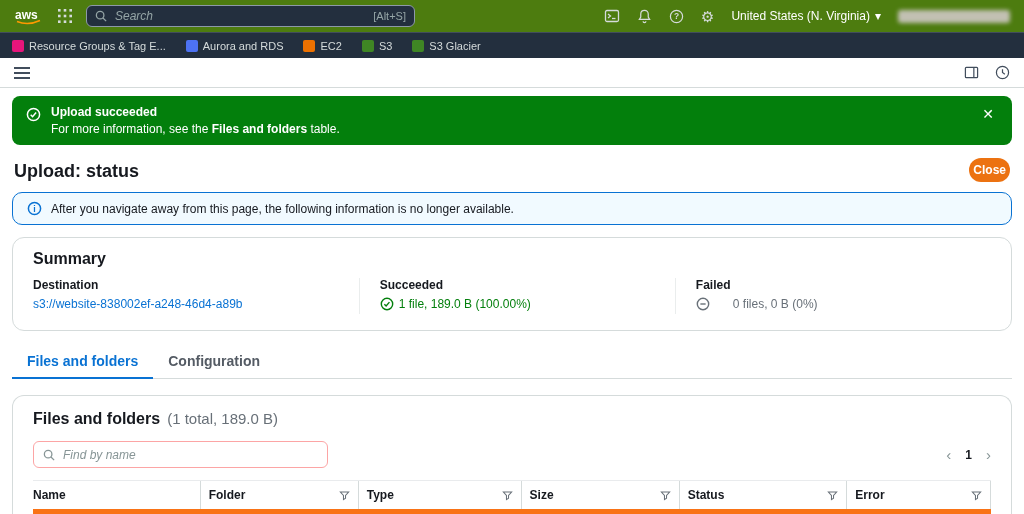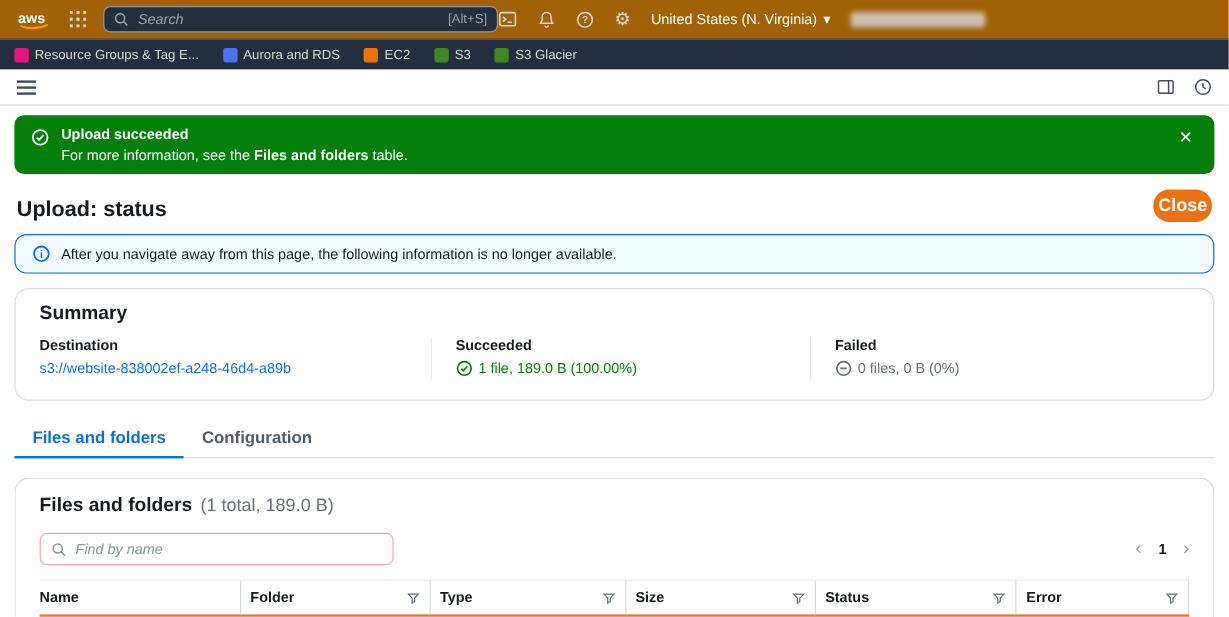--- a/index.html
+++ b/index.html
@@ -13,8 +13,8 @@
 
   
   .topnav {
-    height:33px; background:#a16207; display:flex; align-items:center;
-    justify-content:flex-start; padding:0 14px; border-bottom:1px solid #414d5c;
+    height:33px; background:#4d7c0f; display:flex; align-items:center;
+    justify-content:space-between; padding:0 14px; border-bottom:1px solid #414d5c;
   }
   .nav-left { display:flex; align-items:center; gap:14px; }
   .nav-right { display:flex; align-items:center; gap:17px; }

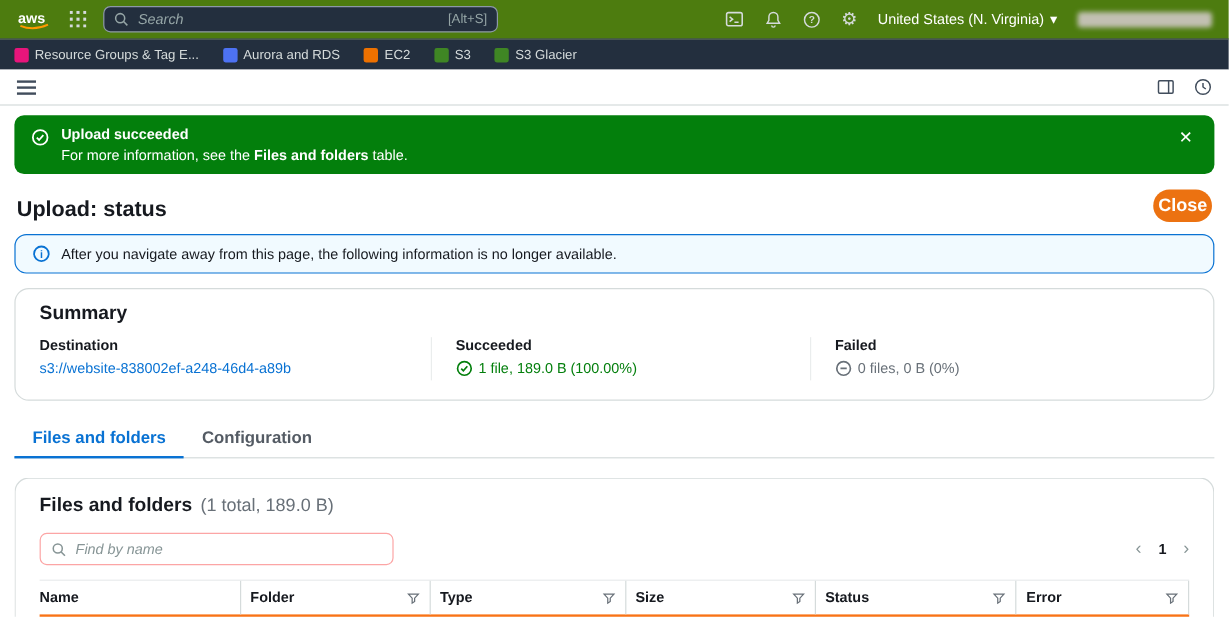--- a/index.html
+++ b/index.html
@@ -61,7 +61,7 @@
   .page-header { display:flex; align-items:flex-end; justify-content:space-between; margin:13px 2px 10px; }
   .page-header h1 { font-size:18px; margin:0; font-weight:700; }
   .btn-primary {
-    background:#ec7211; border:none; color:#fff; font-weight:700; font-size:15px;
+    background:#ec7211; border:none; color:#fff; font-weight:700; font-size:12px;
     padding:5px 4px; border-radius:14px; cursor:pointer; font-family:inherit;
   }
 

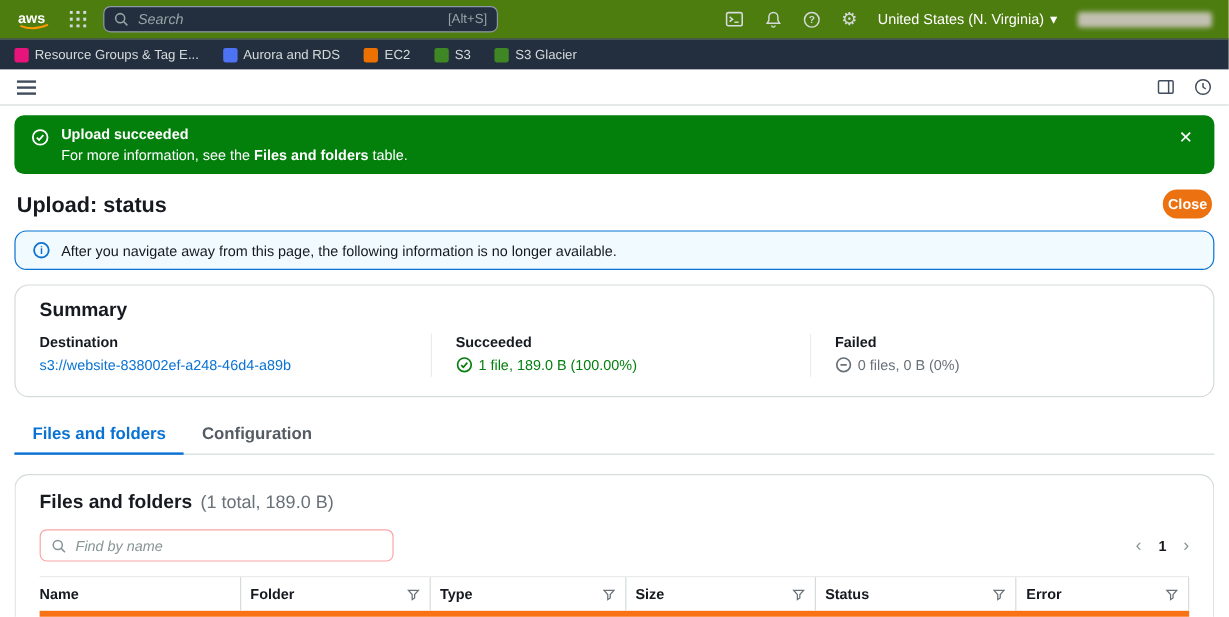--- a/index.html
+++ b/index.html
@@ -79,7 +79,7 @@
   .field-label { font-weight:700; margin-bottom:5px; }
   .link { color:#0972d3; text-decoration:none; cursor:pointer; }
   .status-ok { color:#037f0c; display:inline-flex; align-items:center; gap:5px; }
-  .status-muted { color:#687078; display:inline-flex; align-items:center; gap:5px; }
+  .status-muted { color:#687078; display:inline-flex; align-items:center; gap:23px; }
 
   .tabs { display:flex; border-bottom:1px solid #d5dbdb; margin-top:16px; }
   .tab { font-size:14px; font-weight:700; padding:6px 15px 8px; cursor:pointer; color:#545b64; }

